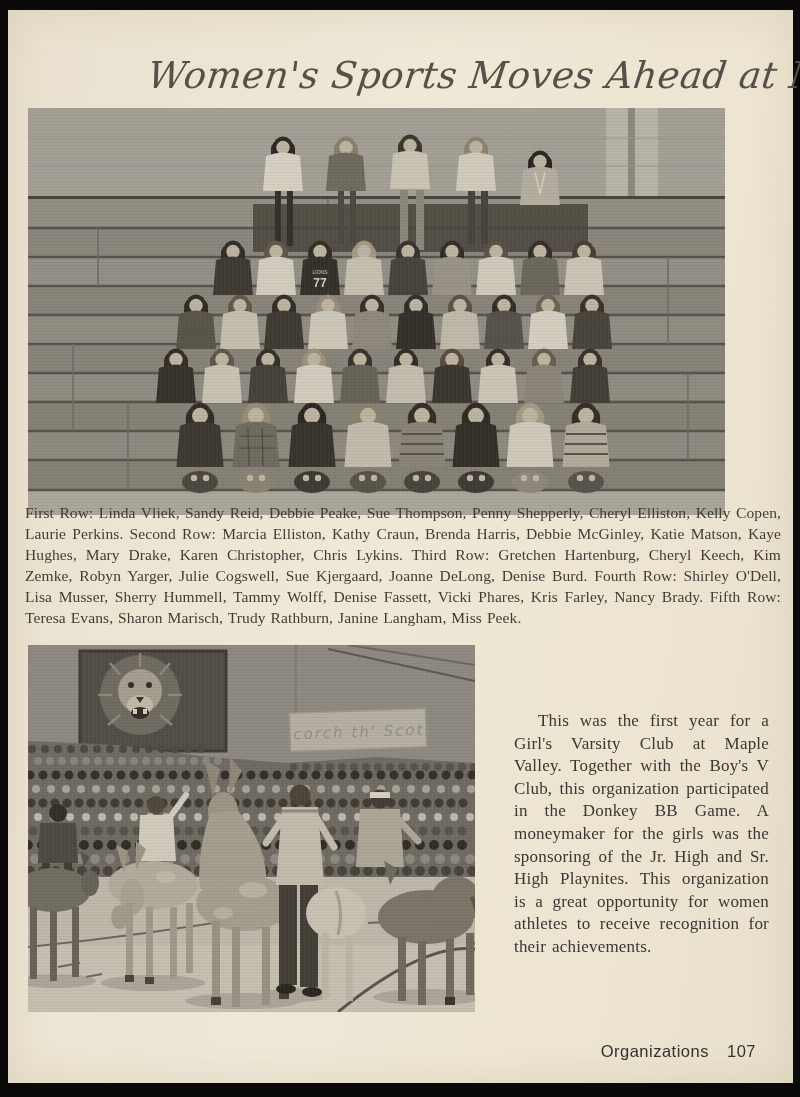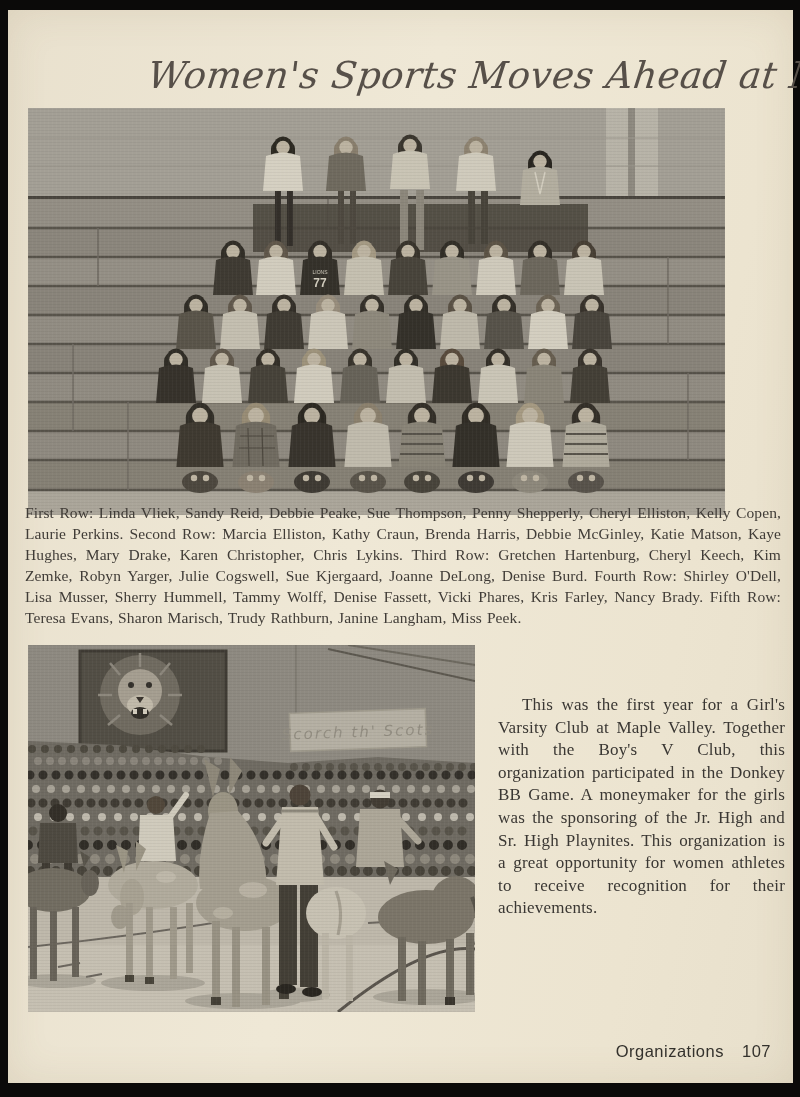--- a/index.html
+++ b/index.html
@@ -42,7 +42,7 @@
     font-size:17px;line-height:22.6px;color:#3a3733;
     text-align:justify;word-spacing:1.5px;letter-spacing:.2px;
   }
-  .article p{margin:0;text-indent:24px;}
+  .article p{margin:16px;text-indent:24px;}
   .folio{
     position:absolute;right:22px;top:1032px;
     font-family:"Liberation Sans", sans-serif;

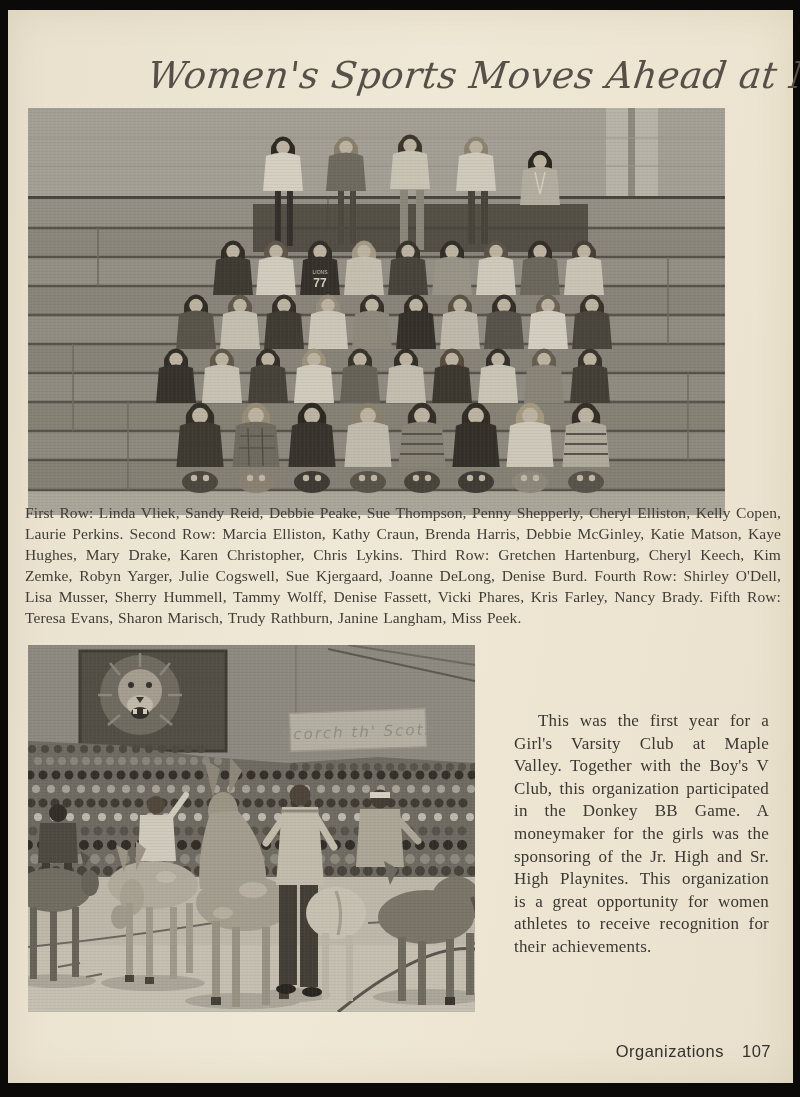--- a/index.html
+++ b/index.html
@@ -44,7 +44,7 @@
   }
   .article p{margin:16px;text-indent:24px;}
   .folio{
-    position:absolute;right:22px;top:1032px;
+    position:absolute;right:37px;top:1032px;
     font-family:"Liberation Sans", sans-serif;
     font-size:16.5px;color:#34322d;letter-spacing:.5px;text-align:center;
   }

